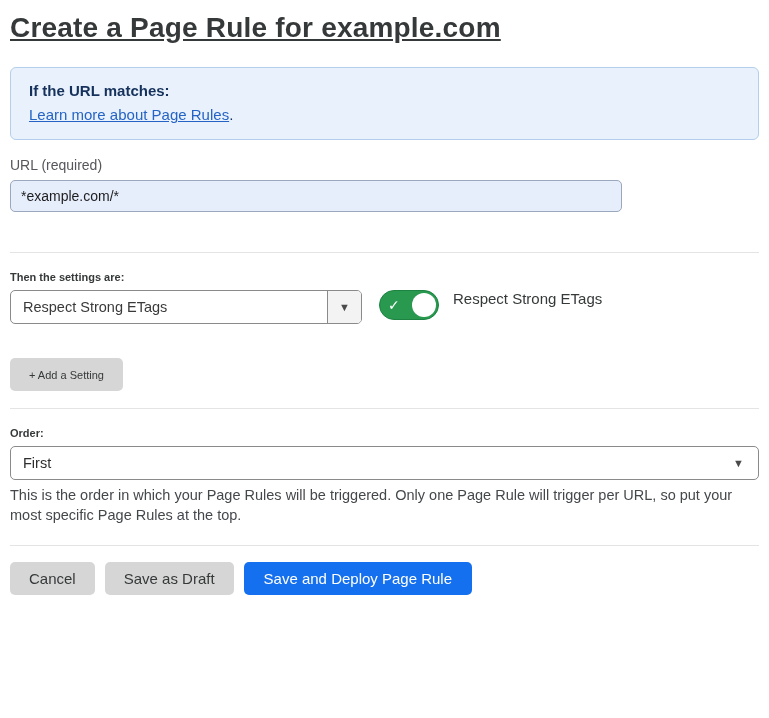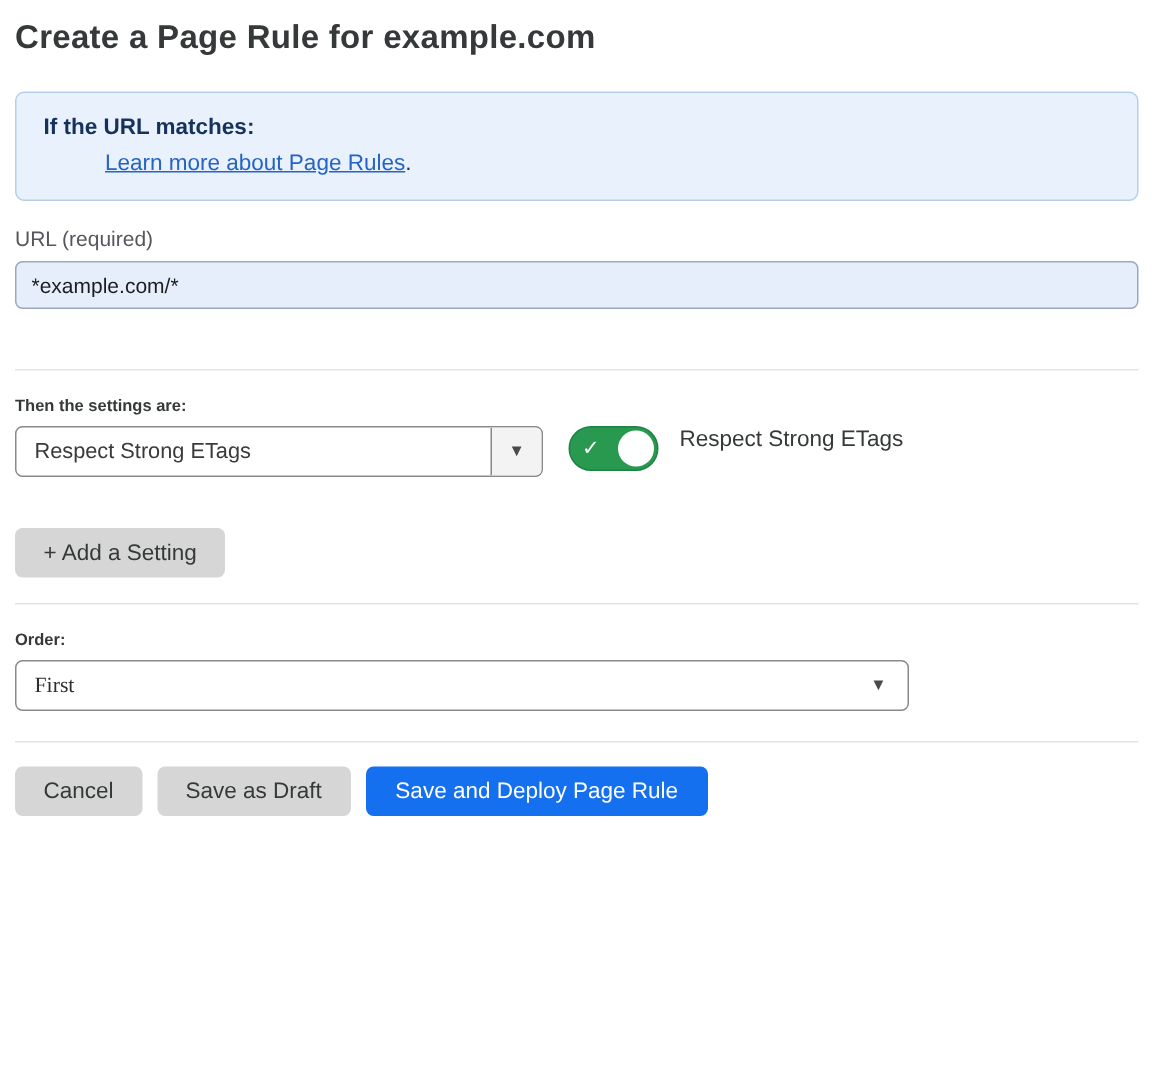--- a/index.html
+++ b/index.html
@@ -16,7 +16,7 @@
     width:769px; height:718px; overflow:hidden;
   }
   .container{padding:10px 10px 0 10px;width:769px;}
-  .page-title{font-size:22px;font-weight:700;color:var(--text-dark);letter-spacing:.2px;margin-top:2px;}
+  .page-title{font-size:28px;font-weight:700;color:var(--text-dark);letter-spacing:.2px;margin-top:2px;text-decoration:underline;}
   .info-box{
     margin-top:23px;
     background:var(--info-bg);

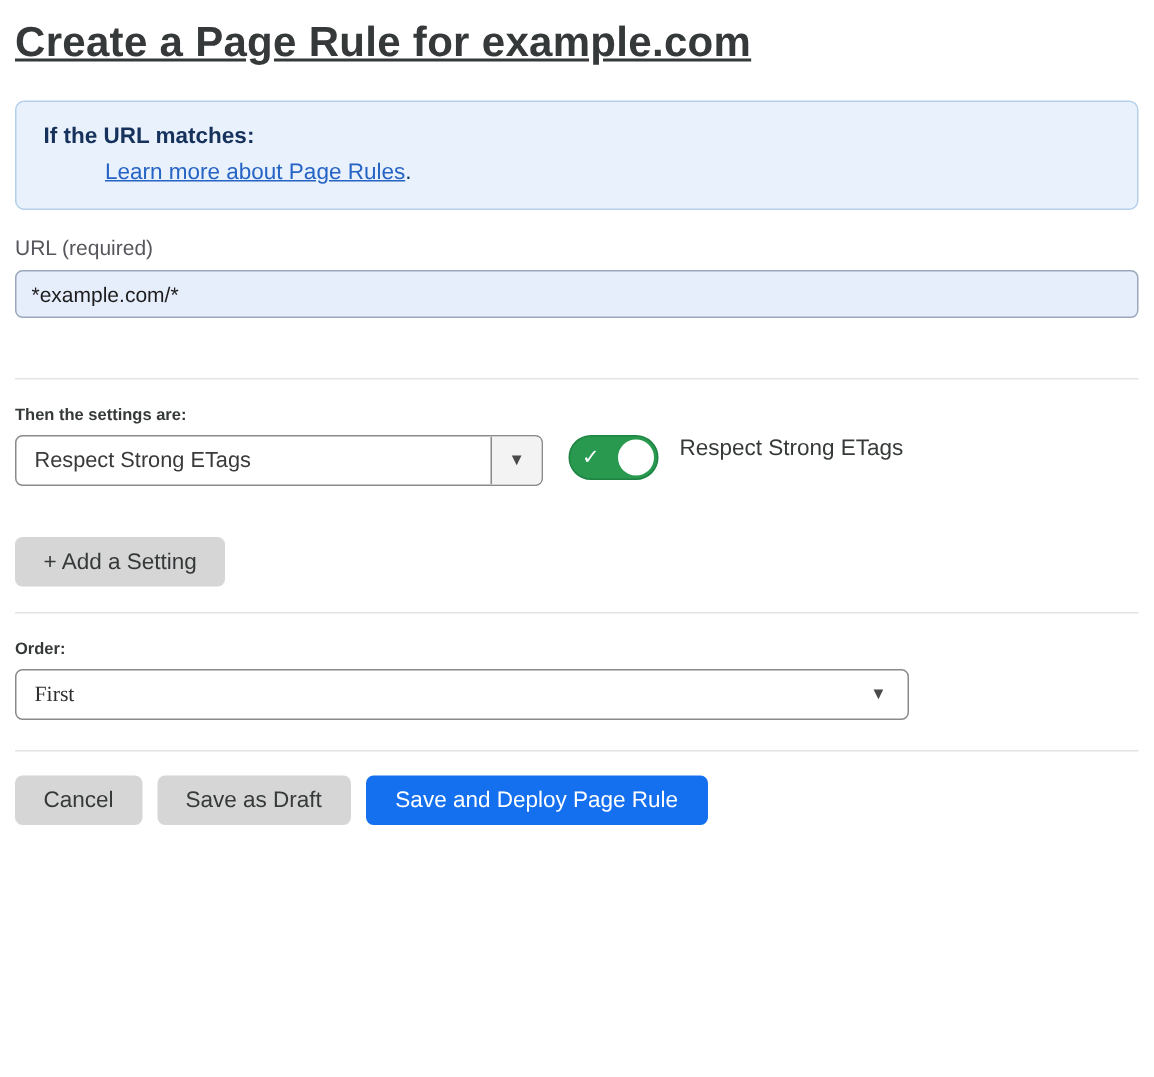--- a/index.html
+++ b/index.html
@@ -28,7 +28,7 @@
     line-height:24px;
   }
   .info-box .info-heading{font-weight:700;}
-  .info-box a{color:var(--link);text-decoration:underline;cursor:pointer;margin-left:41px;}
+  .info-box a{color:var(--link);text-decoration:underline;cursor:pointer;}
   .field-label{margin-top:17px;font-size:14px;color:var(--label-gray);}
   .url-input{
     display:block;

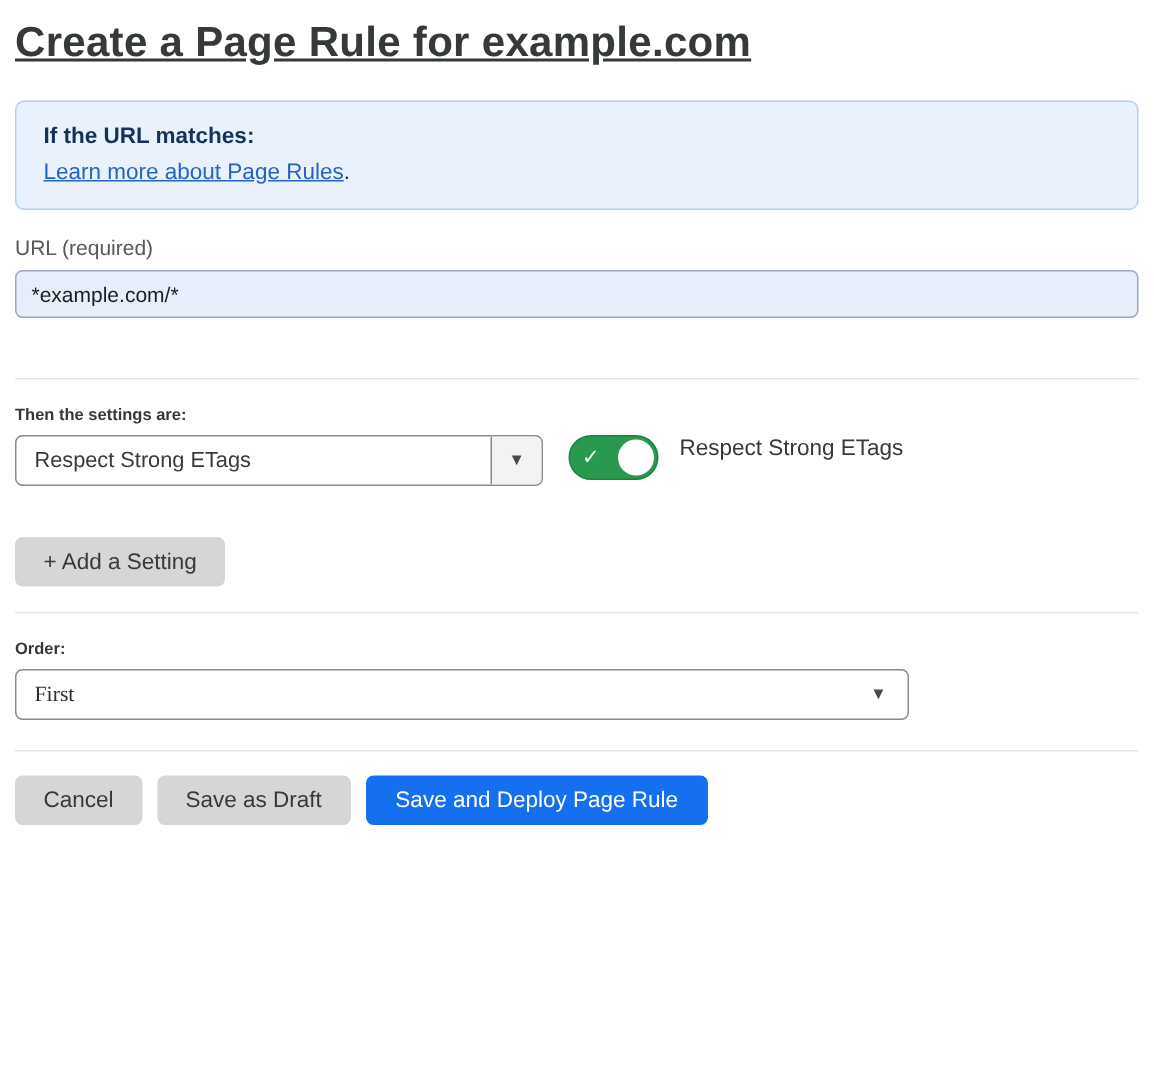--- a/index.html
+++ b/index.html
@@ -33,7 +33,7 @@
   .url-input{
     display:block;
     margin-top:7px;
-    width:749px;height:32px;
+    width:612px;height:32px;
     background:var(--url-input-bg);
     border:1px solid var(--url-input-border);
     border-radius:5px;

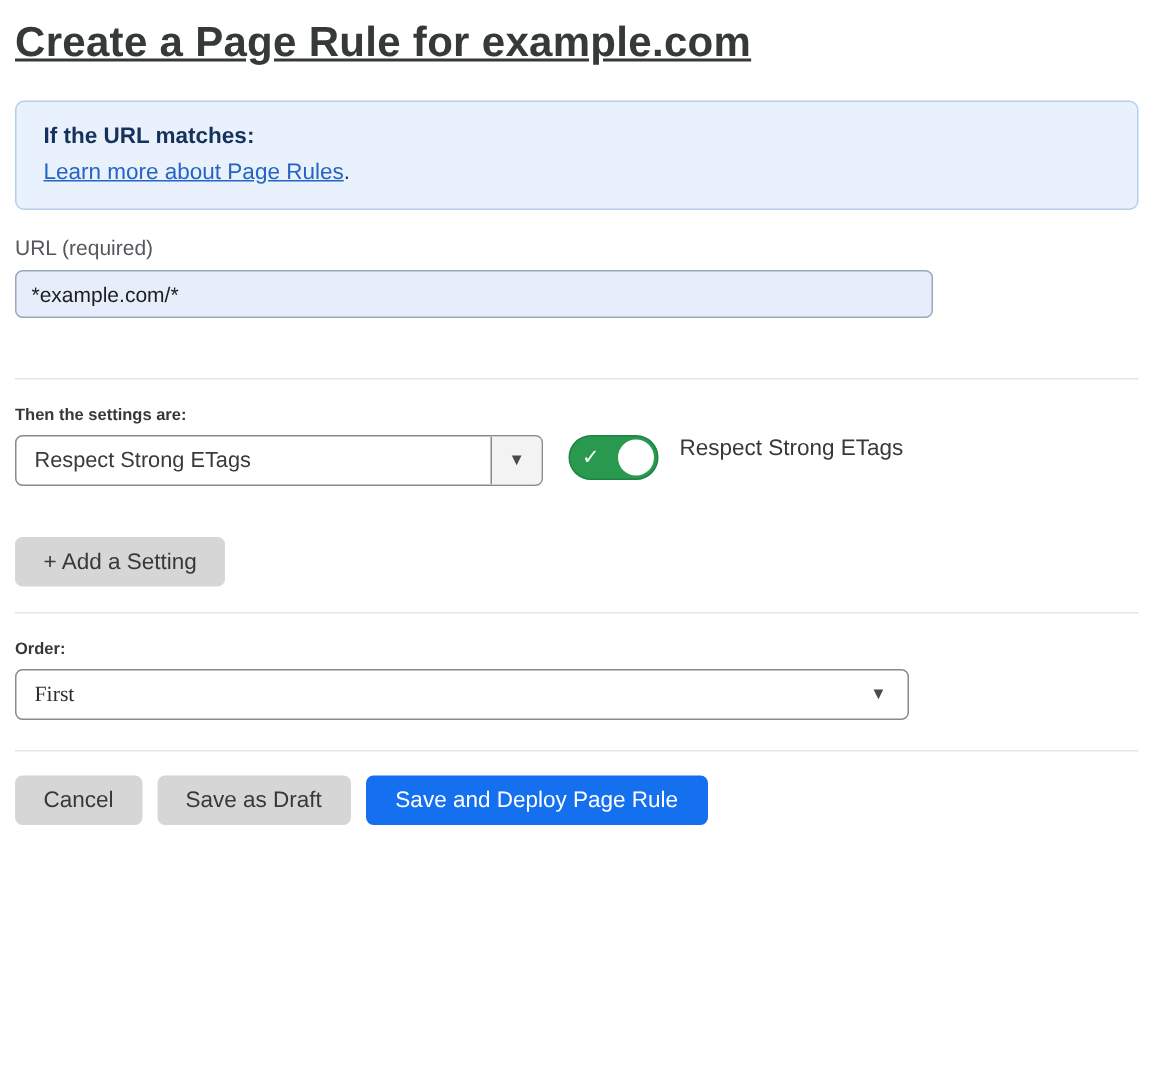--- a/index.html
+++ b/index.html
@@ -82,7 +82,7 @@
     font-family:inherit;font-size:15px;color:var(--text-dark);
     background:var(--gray-button);padding:0 19px;
   }
-  .add-setting-btn{margin-top:34px;font-size:15px;}
+  .add-setting-btn{margin-top:34px;font-size:11px;}
   .order-select{width:596px;margin-top:7px;position:relative;border-radius:5px;font-family:Liberation Serif, serif;}
   .order-select .select-value{font-size:14.5px;color:#2e2e2e;}
   .order-select .plain-arrow{display:flex;align-items:center;padding-right:14px;}

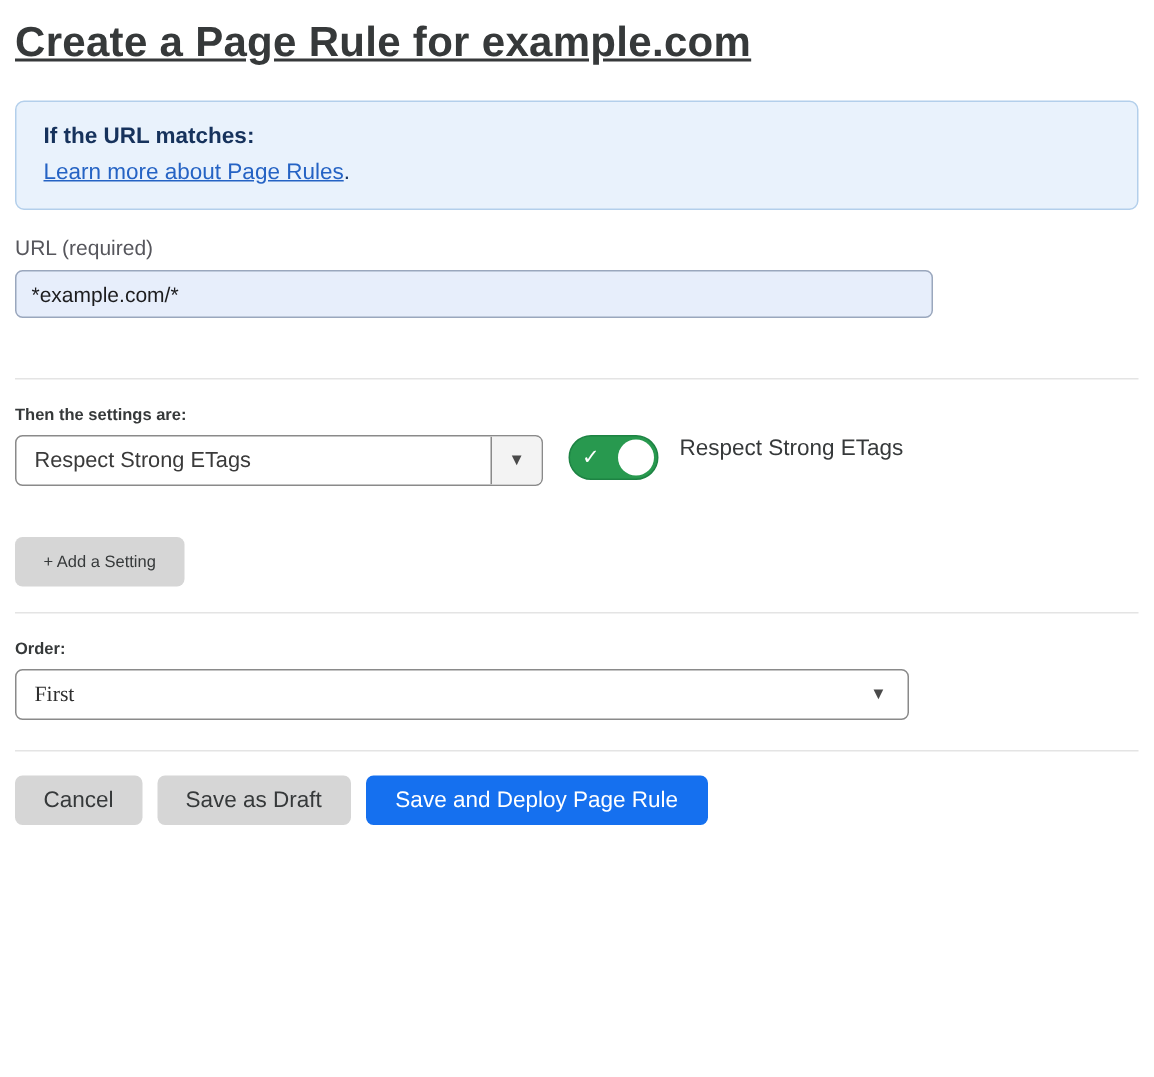--- a/index.html
+++ b/index.html
@@ -83,7 +83,7 @@
     background:var(--gray-button);padding:0 19px;
   }
   .add-setting-btn{margin-top:34px;font-size:11px;}
-  .order-select{width:596px;margin-top:7px;position:relative;border-radius:5px;font-family:Liberation Serif, serif;}
+  .order-select{width:749px;margin-top:7px;position:relative;border-radius:5px;}
   .order-select .select-value{font-size:14.5px;color:#2e2e2e;}
   .order-select .plain-arrow{display:flex;align-items:center;padding-right:14px;}
   .help-text{

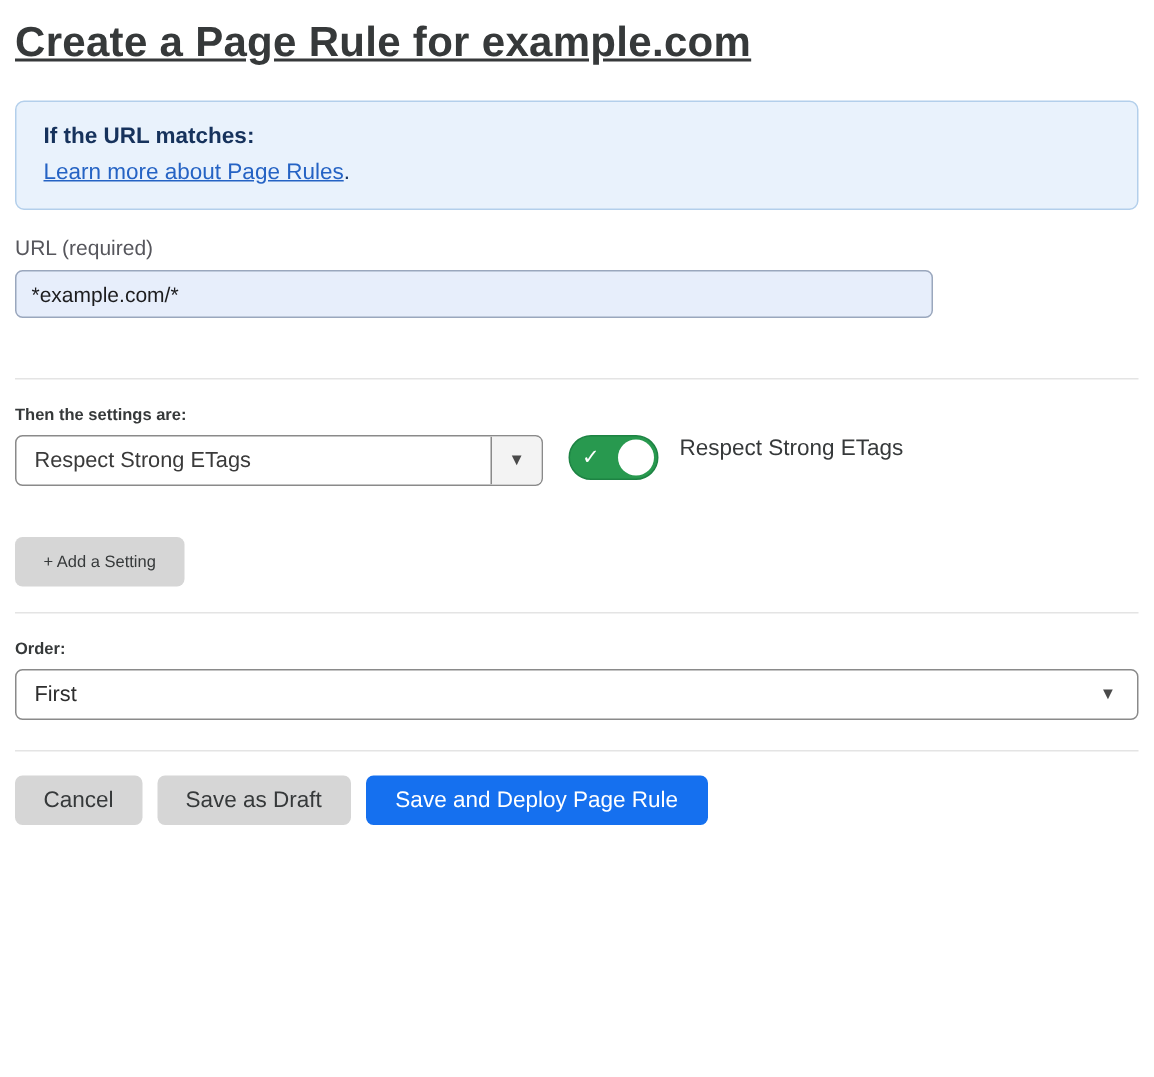--- a/index.html
+++ b/index.html
@@ -141,6 +141,7 @@
     </span>
   </div>
 
+  <p class="help-text">This is the order in which your Page Rules will be triggered. Only one Page Rule will trigger per URL, so put your most specific Page Rules at the top.</p>
 
   <hr class="divider divider-3">
 

